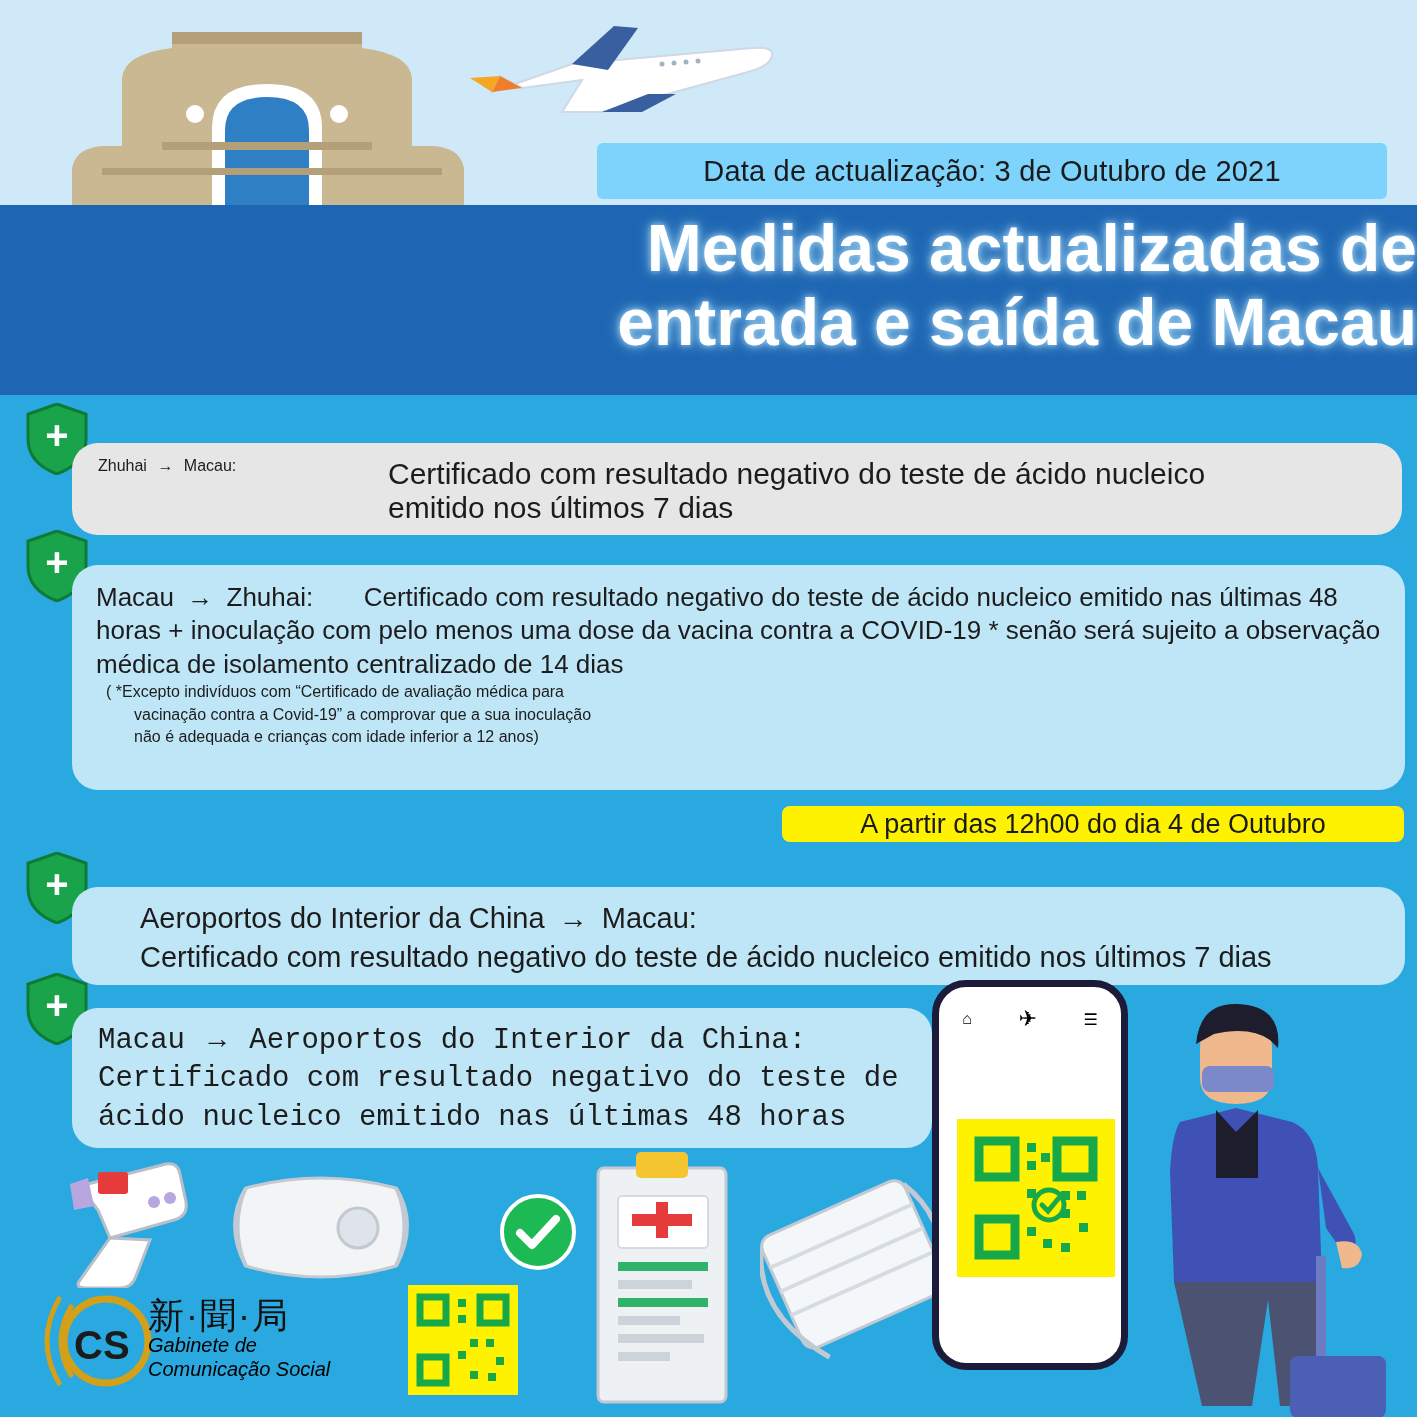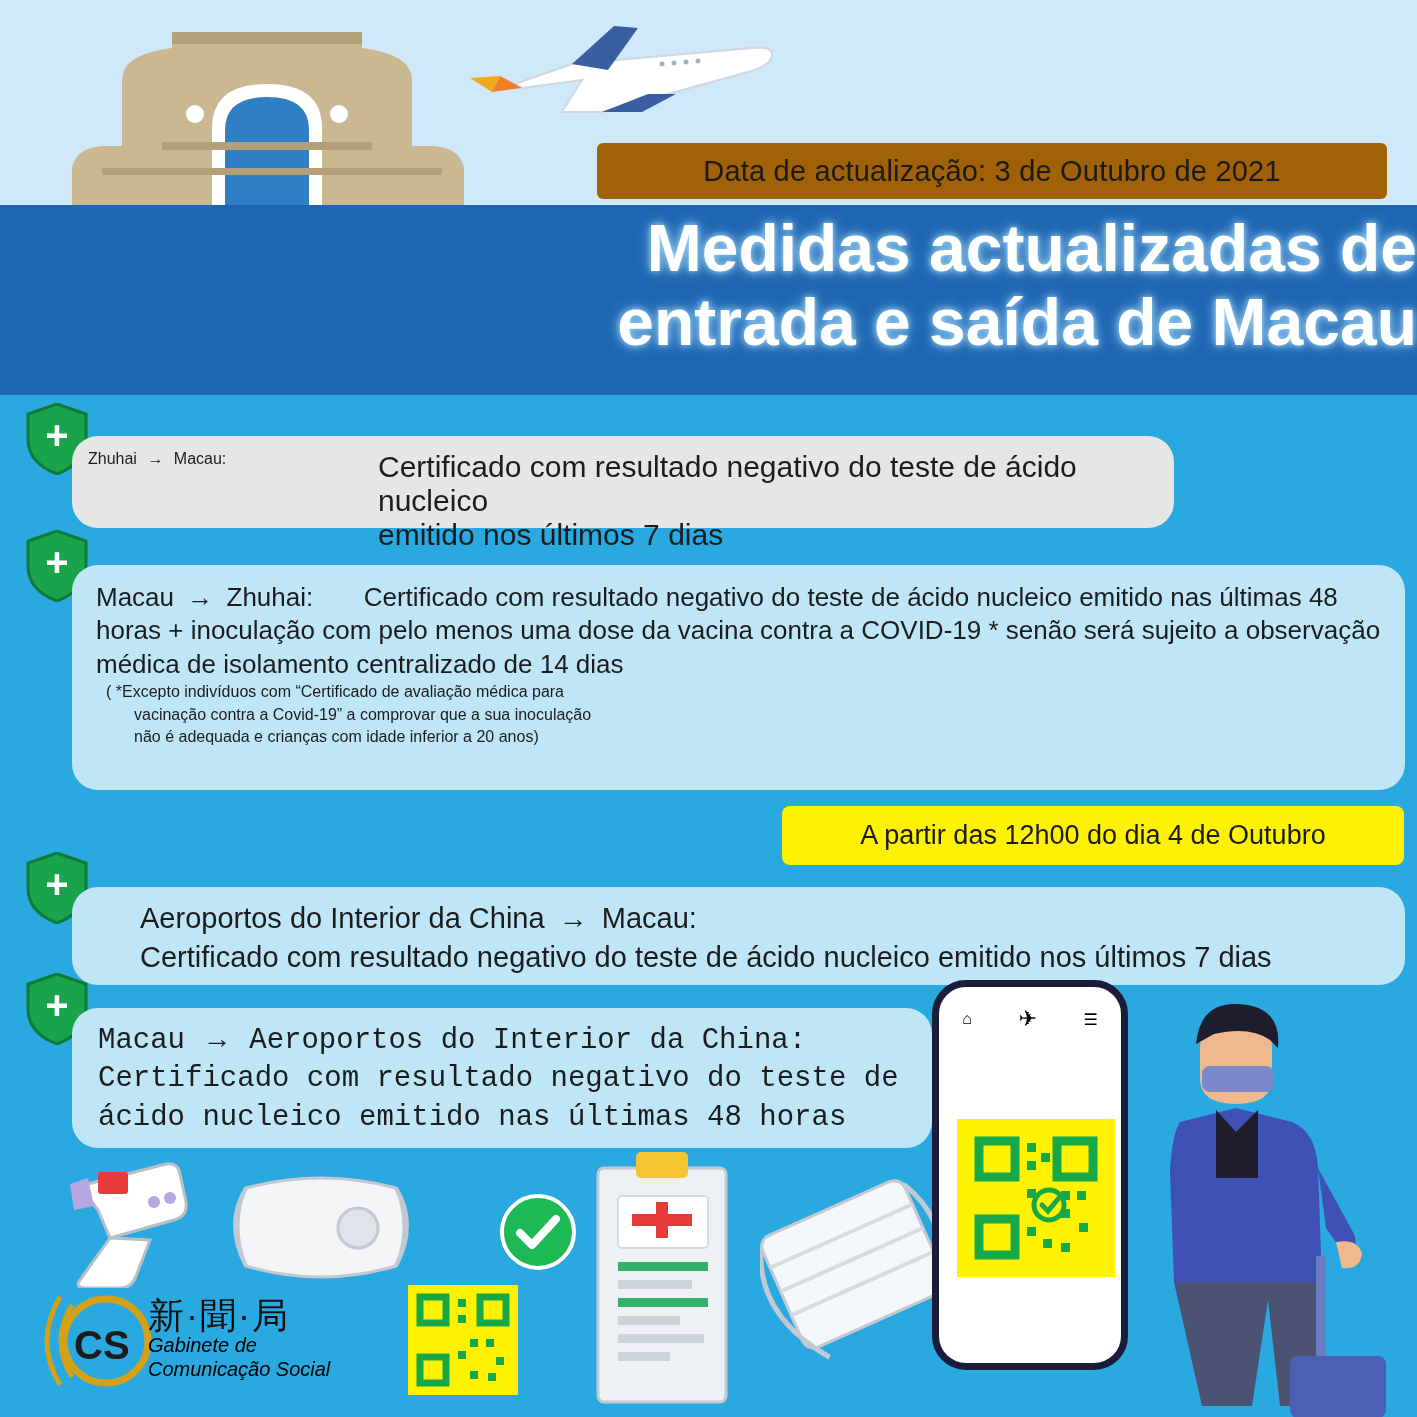--- a/index.html
+++ b/index.html
@@ -26,7 +26,7 @@
   
   .date-ribbon{
     position:absolute; left:597px; top:143px; width:790px; height:56px;
-    background:#a16207; border-radius:6px;
+    background:#7dd3fc; border-radius:6px;
     display:flex; align-items:center; justify-content:center;
     color:#1a1a1a; font-size:29px; letter-spacing:.2px;
   }

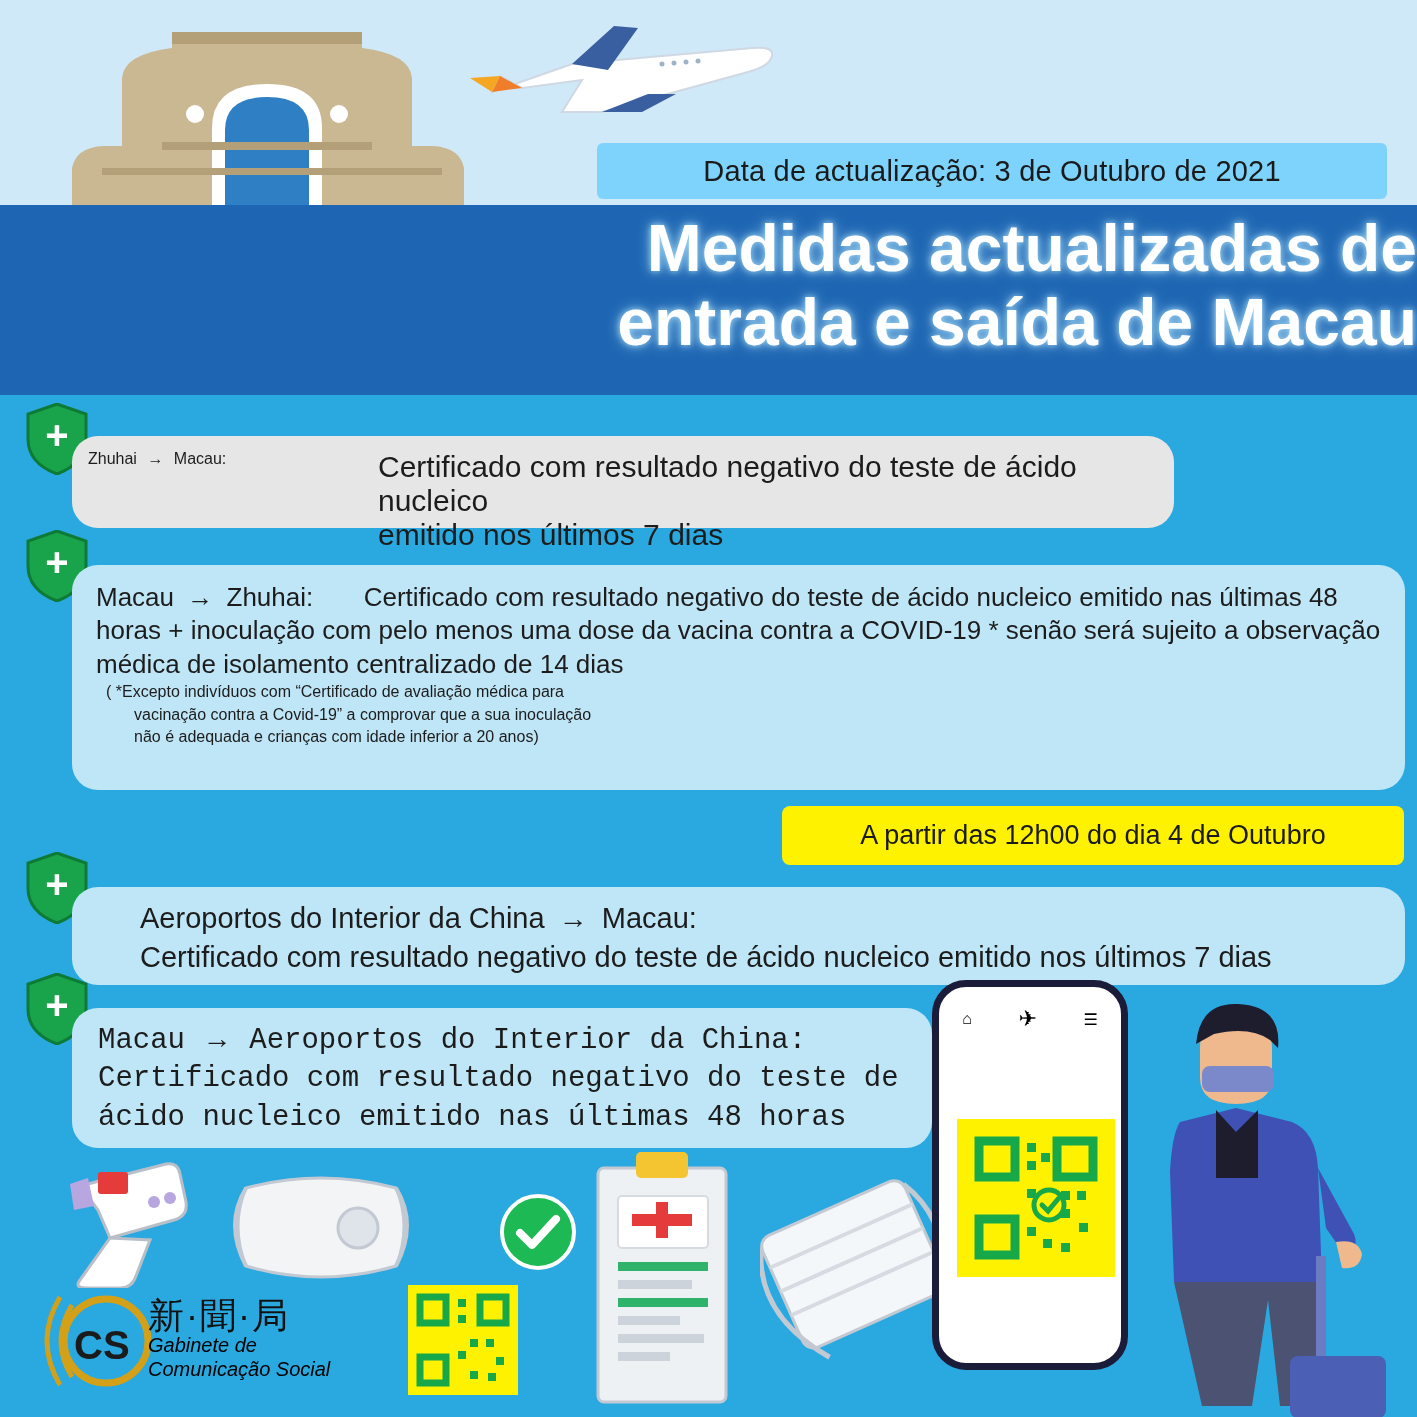--- a/index.html
+++ b/index.html
@@ -67,7 +67,7 @@
   .b-grey{ background:#e6e6e6; }
   .b-light{ background:#bfe6f7; }
 
-  .row1{ left:72px; top:41px; width:1102px; height:92px; padding:14px 16px; }
+  .row1{ left:72px; top:48px; width:1330px; height:92px; padding:14px 26px; }
   .row1 .txt{ font-size:30px; }
 
   .row2{ left:72px; top:170px; width:1333px; height:225px; padding:16px 24px 10px 24px; }

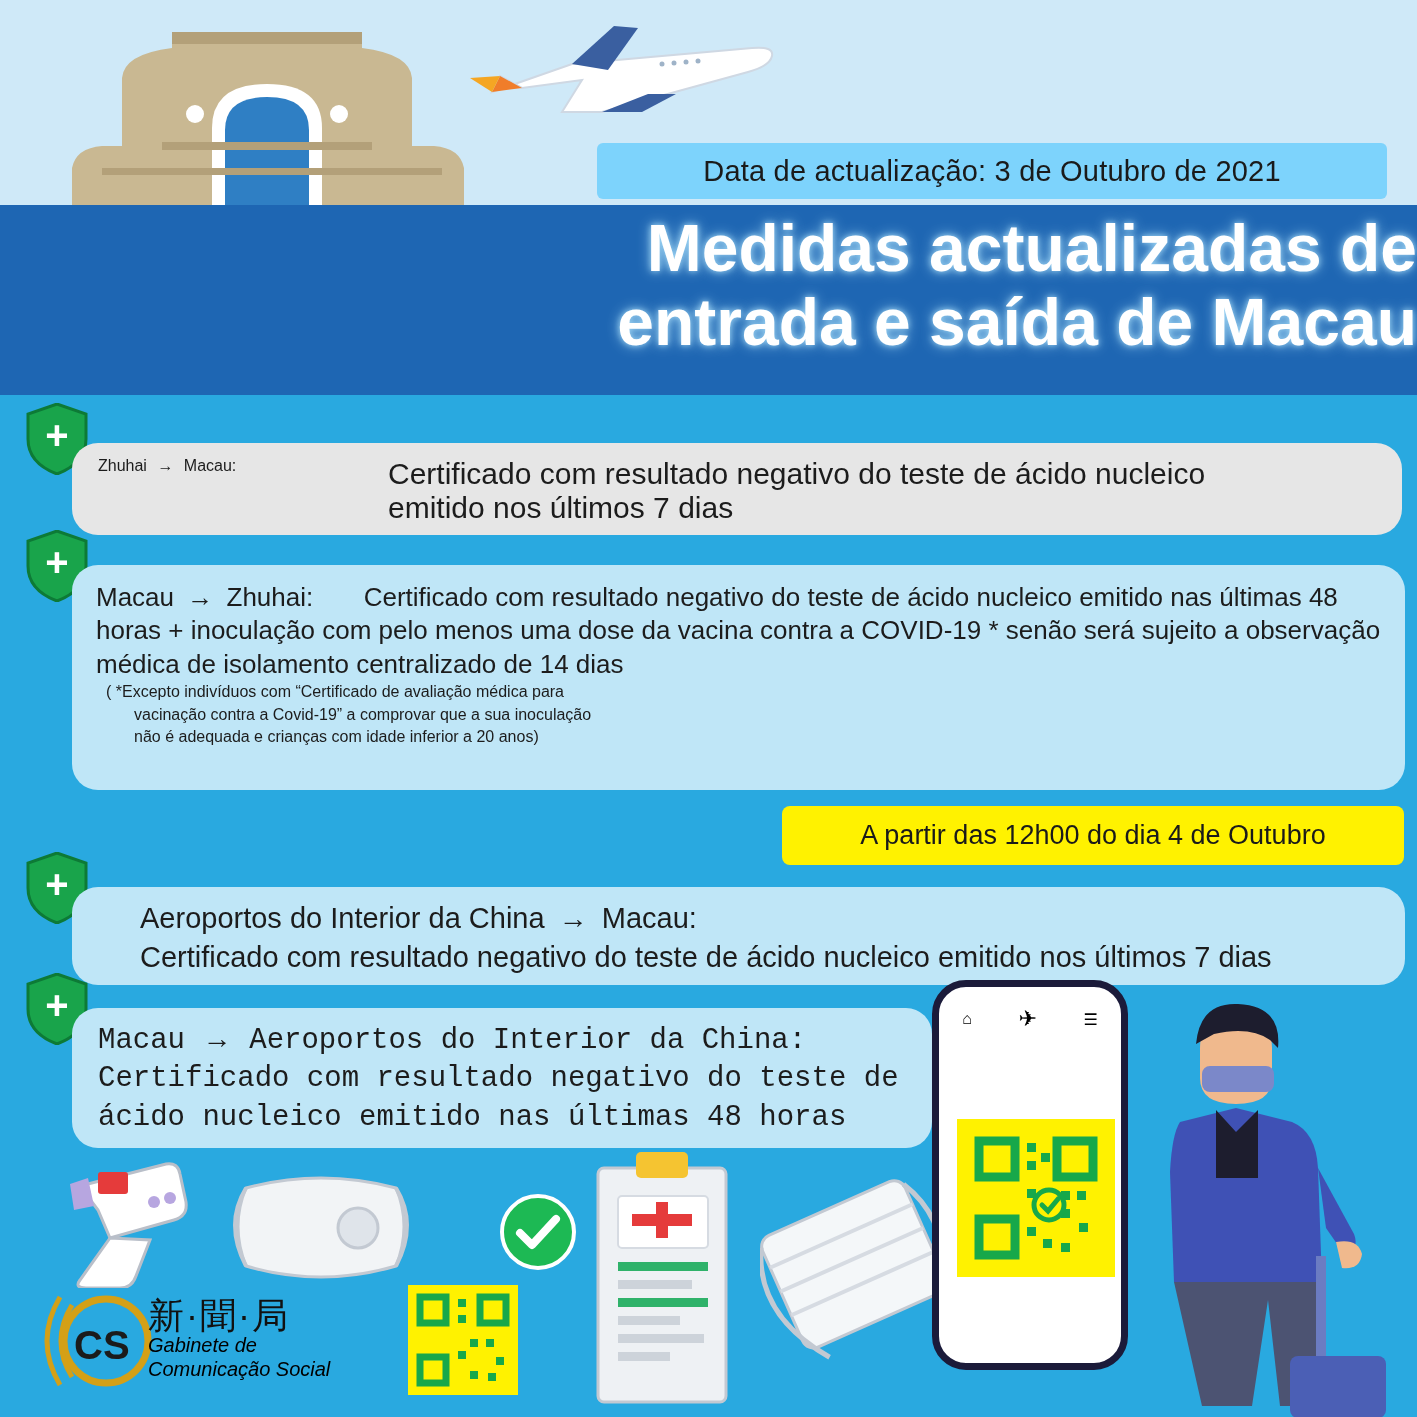--- a/index.html
+++ b/index.html
@@ -190,7 +190,7 @@
     <div class="note">
       <div>( *Excepto indivíduos com   “Certificado de avaliação médica para</div>
       <div style="padding-left:28px;">vacinação contra a Covid-19”   a comprovar que a sua inoculação</div>
-      <div style="padding-left:28px;">não é adequada e crianças com idade inferior a 20 anos)</div>
+      <div style="padding-left:28px;">não é adequada e crianças com idade inferior a 12 anos)</div>
     </div>
   </div>
 

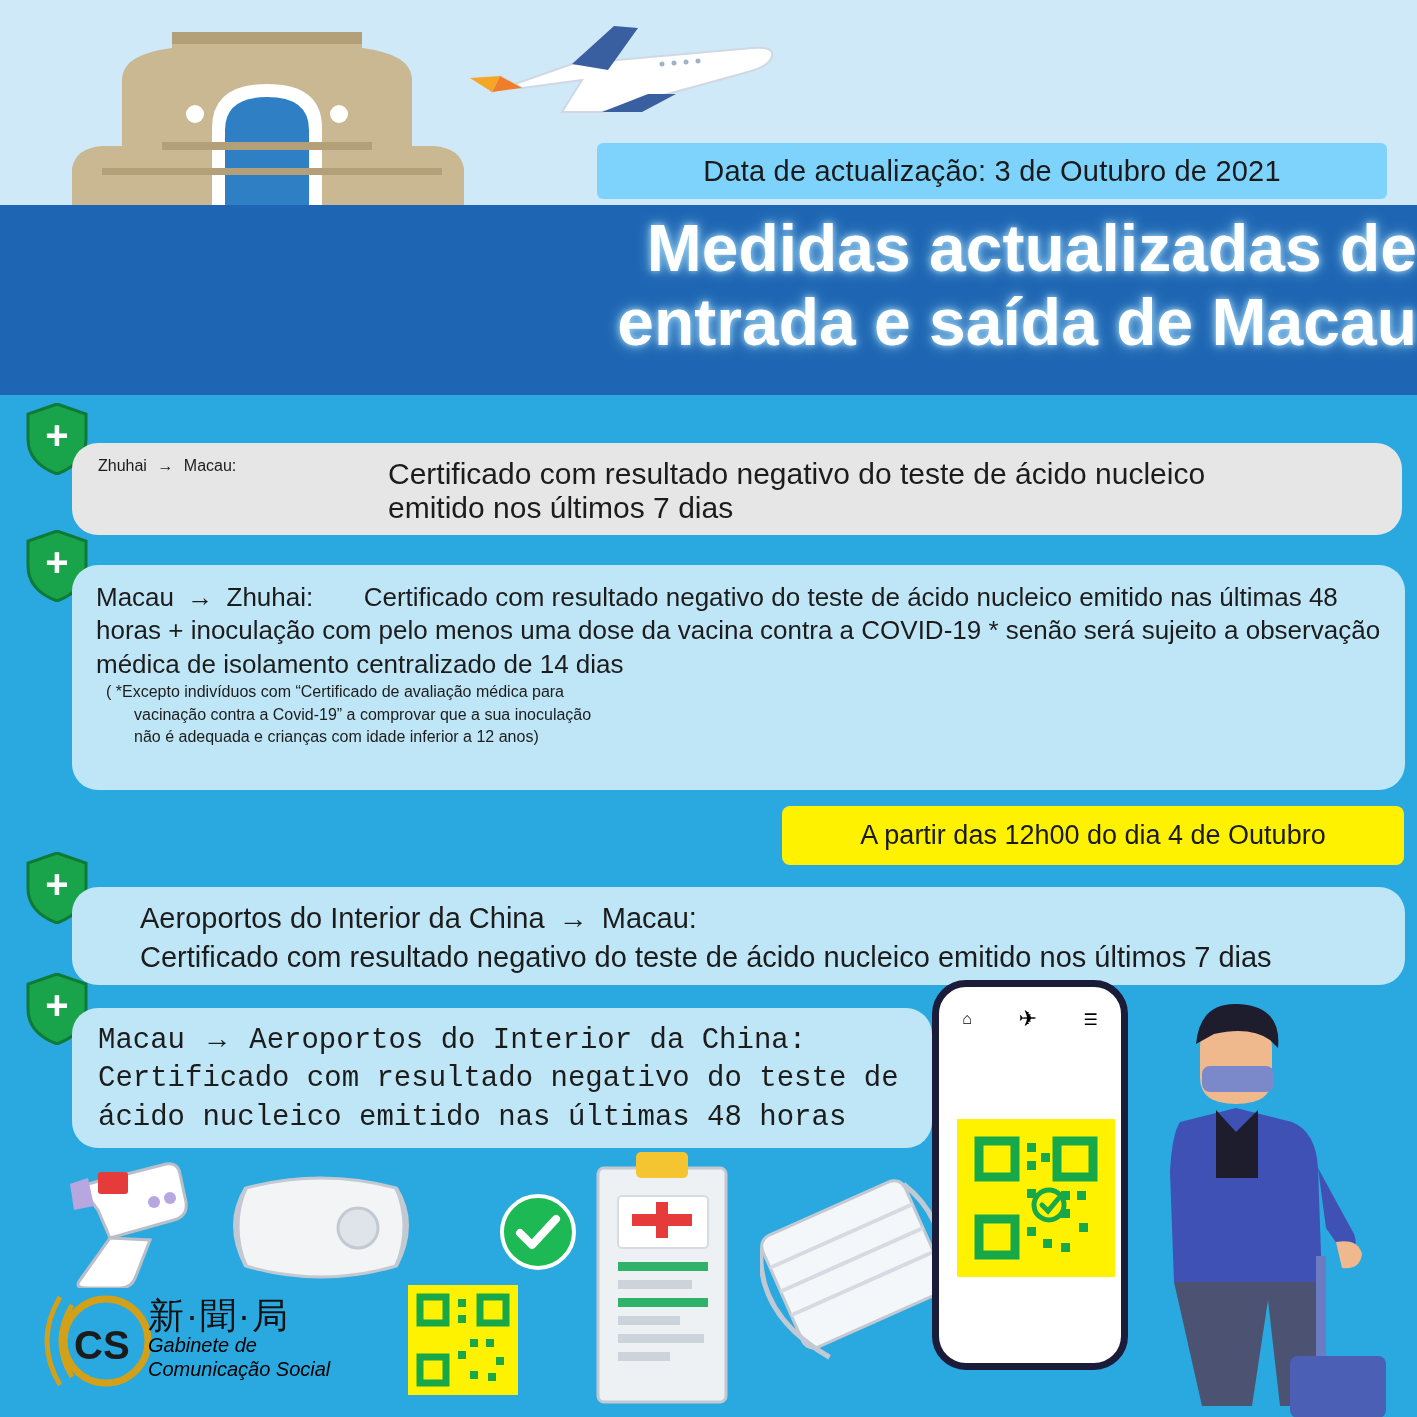--- a/index.html
+++ b/index.html
@@ -75,7 +75,7 @@
   .row2 .note{ font-size:16px; line-height:1.42; margin-top:0; padding-left:10px; }
 
   .yellow2{
-    position:absolute; left:782px; top:411px; width:622px; height:59px;
+    position:absolute; left:782px; top:411px; width:622px; height:36px;
     background:#fff200; border-radius:8px;
     display:flex; align-items:center; justify-content:center;
     font-size:27px; color:#1a1a1a;

